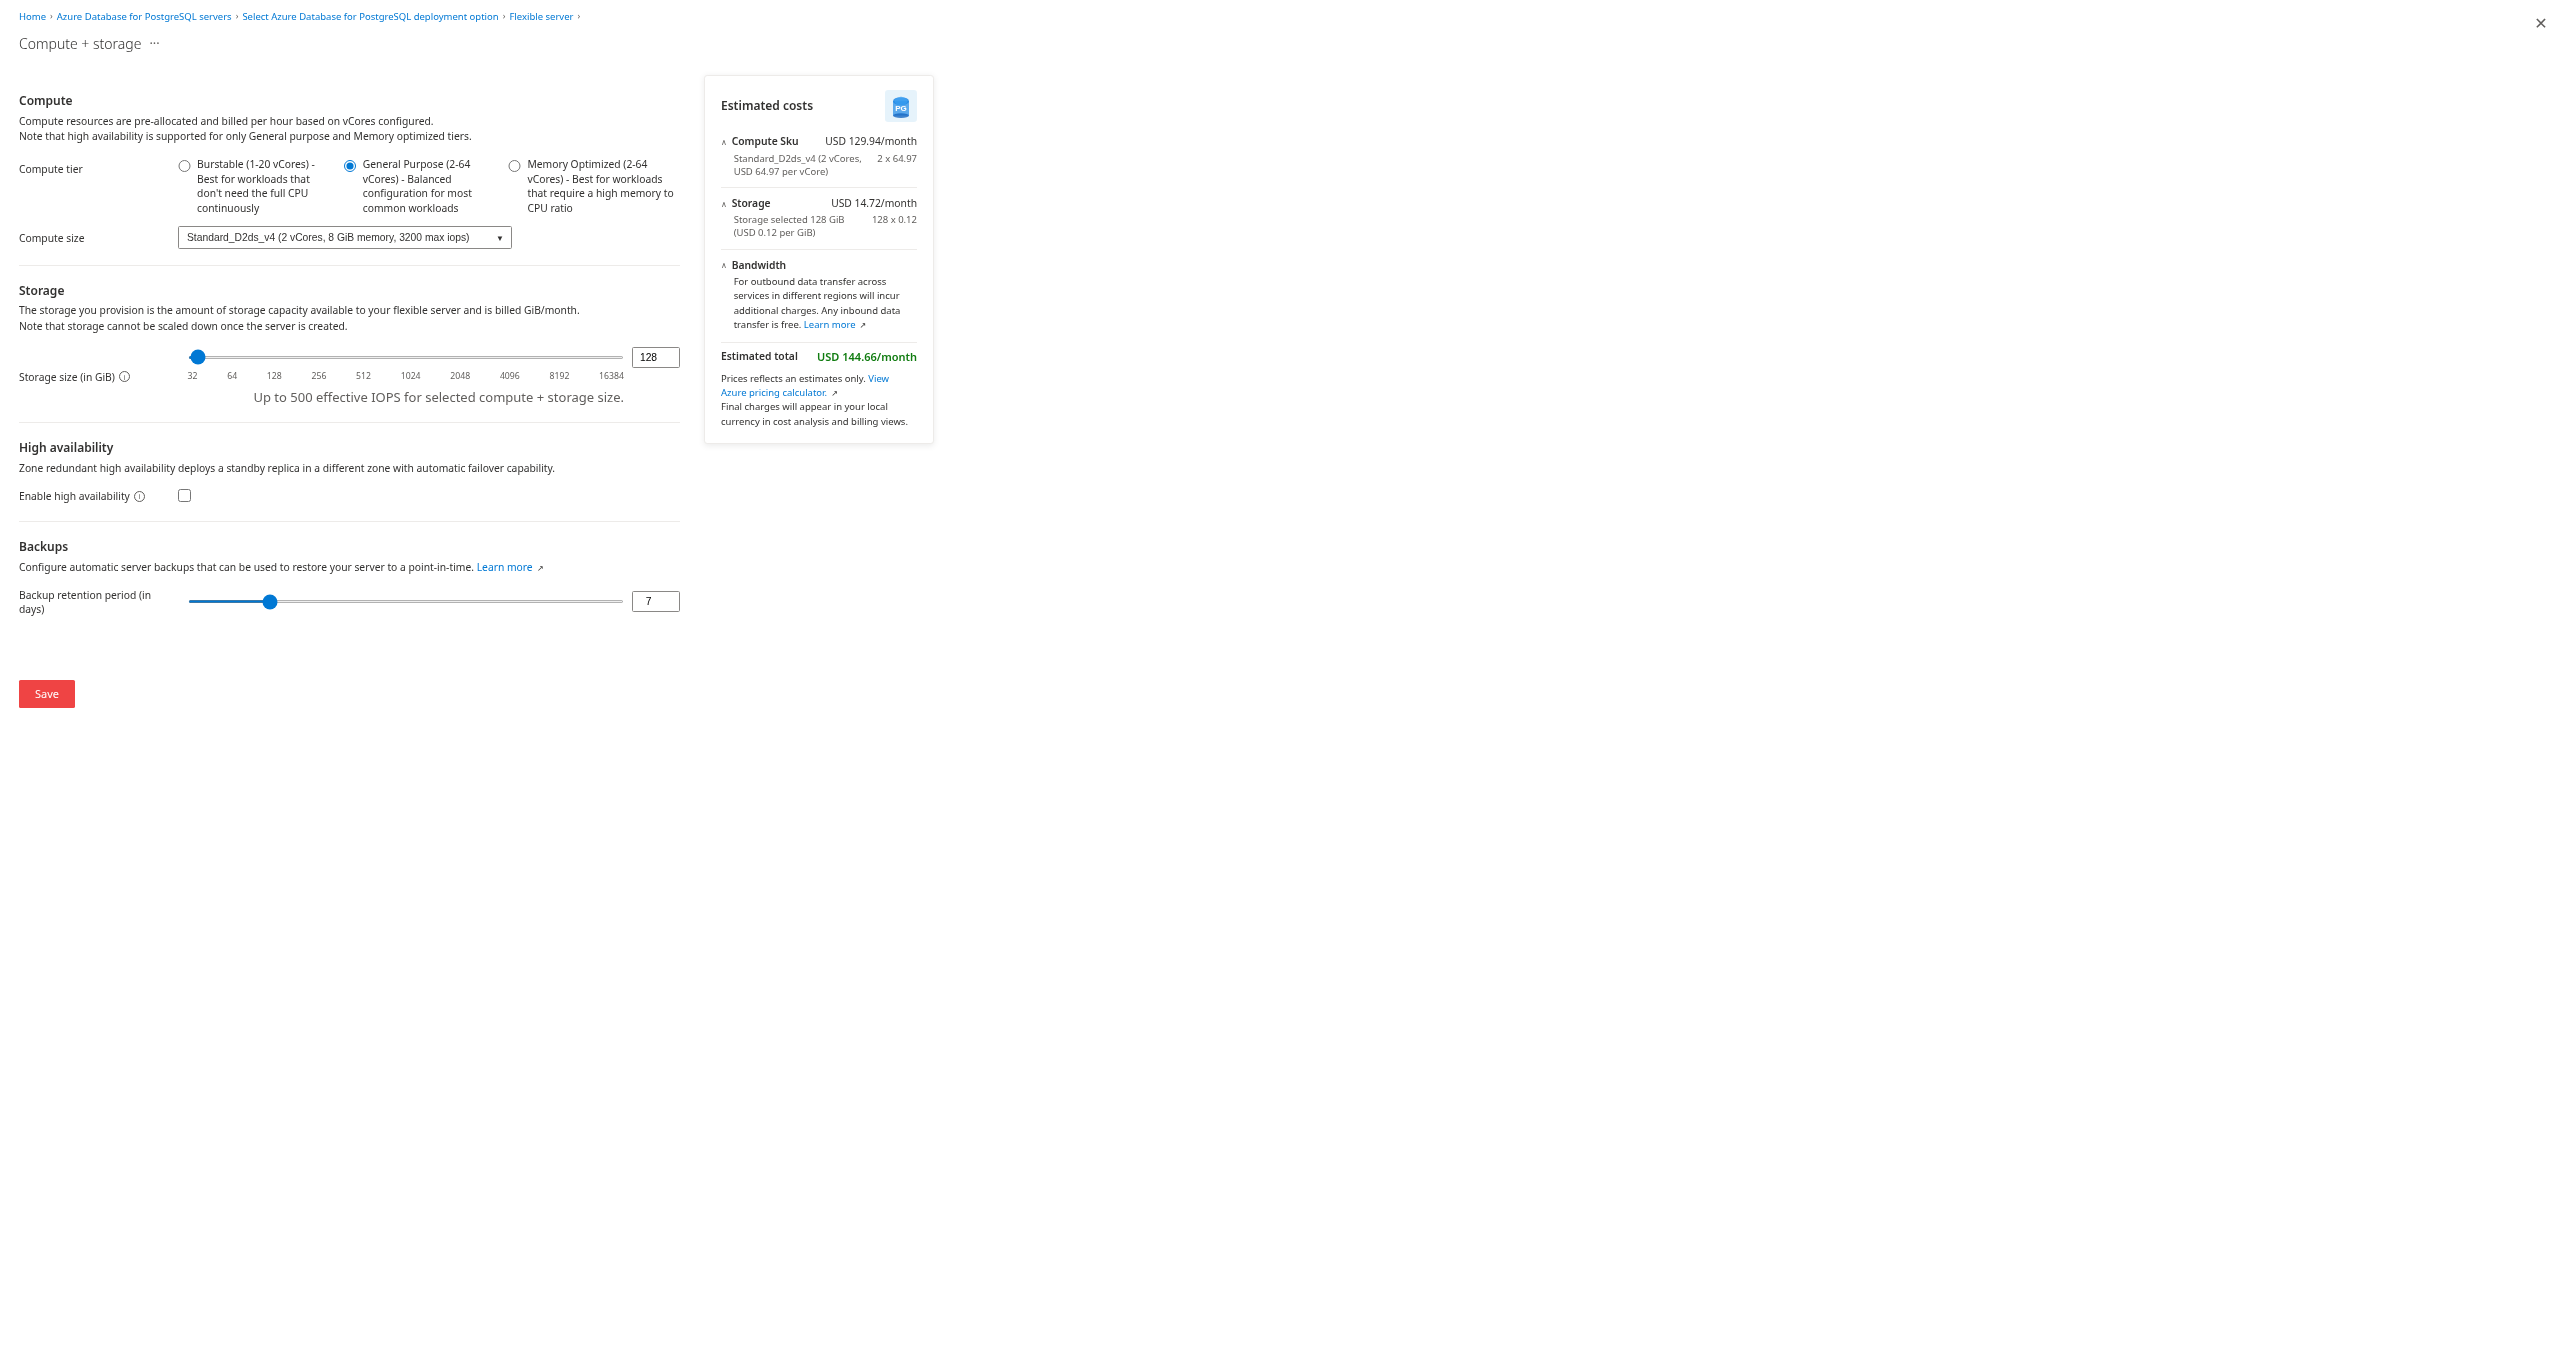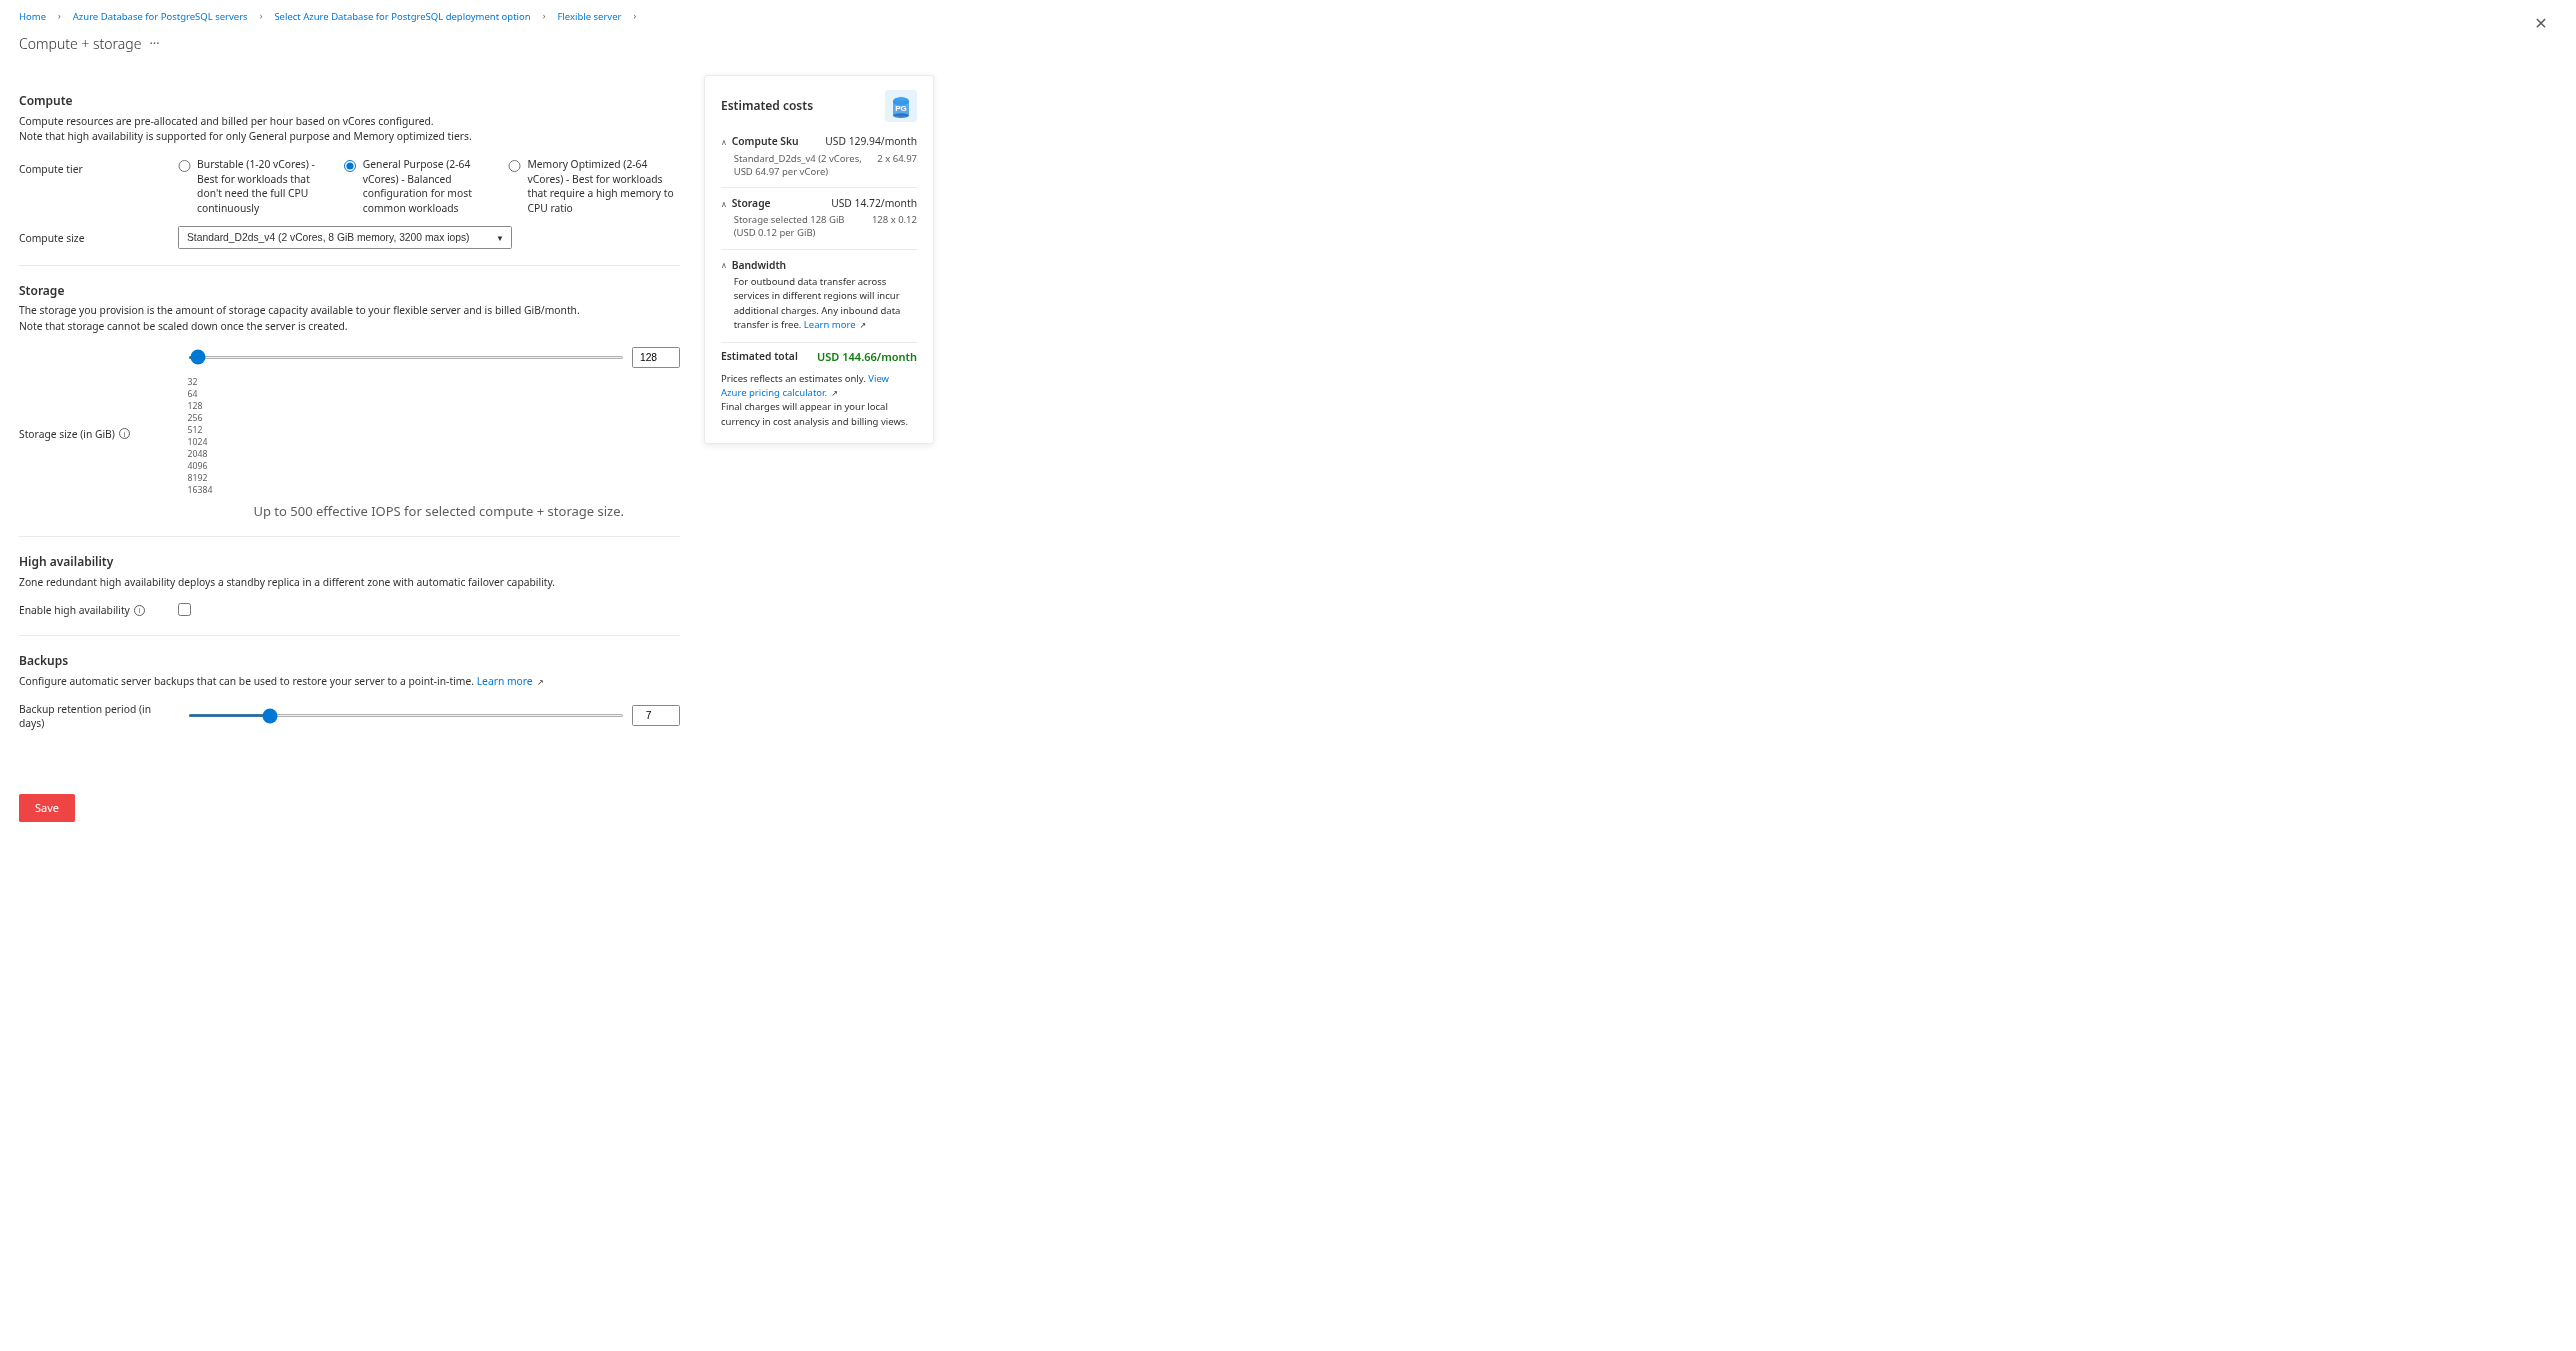--- a/index.html
+++ b/index.html
@@ -18,7 +18,7 @@
     .breadcrumb {
       display: flex;
       align-items: center;
-      gap: 12px;
+      gap: 4px;
       font-size: 9.5px;
       color: #0078d4;
       margin-bottom: 11px;

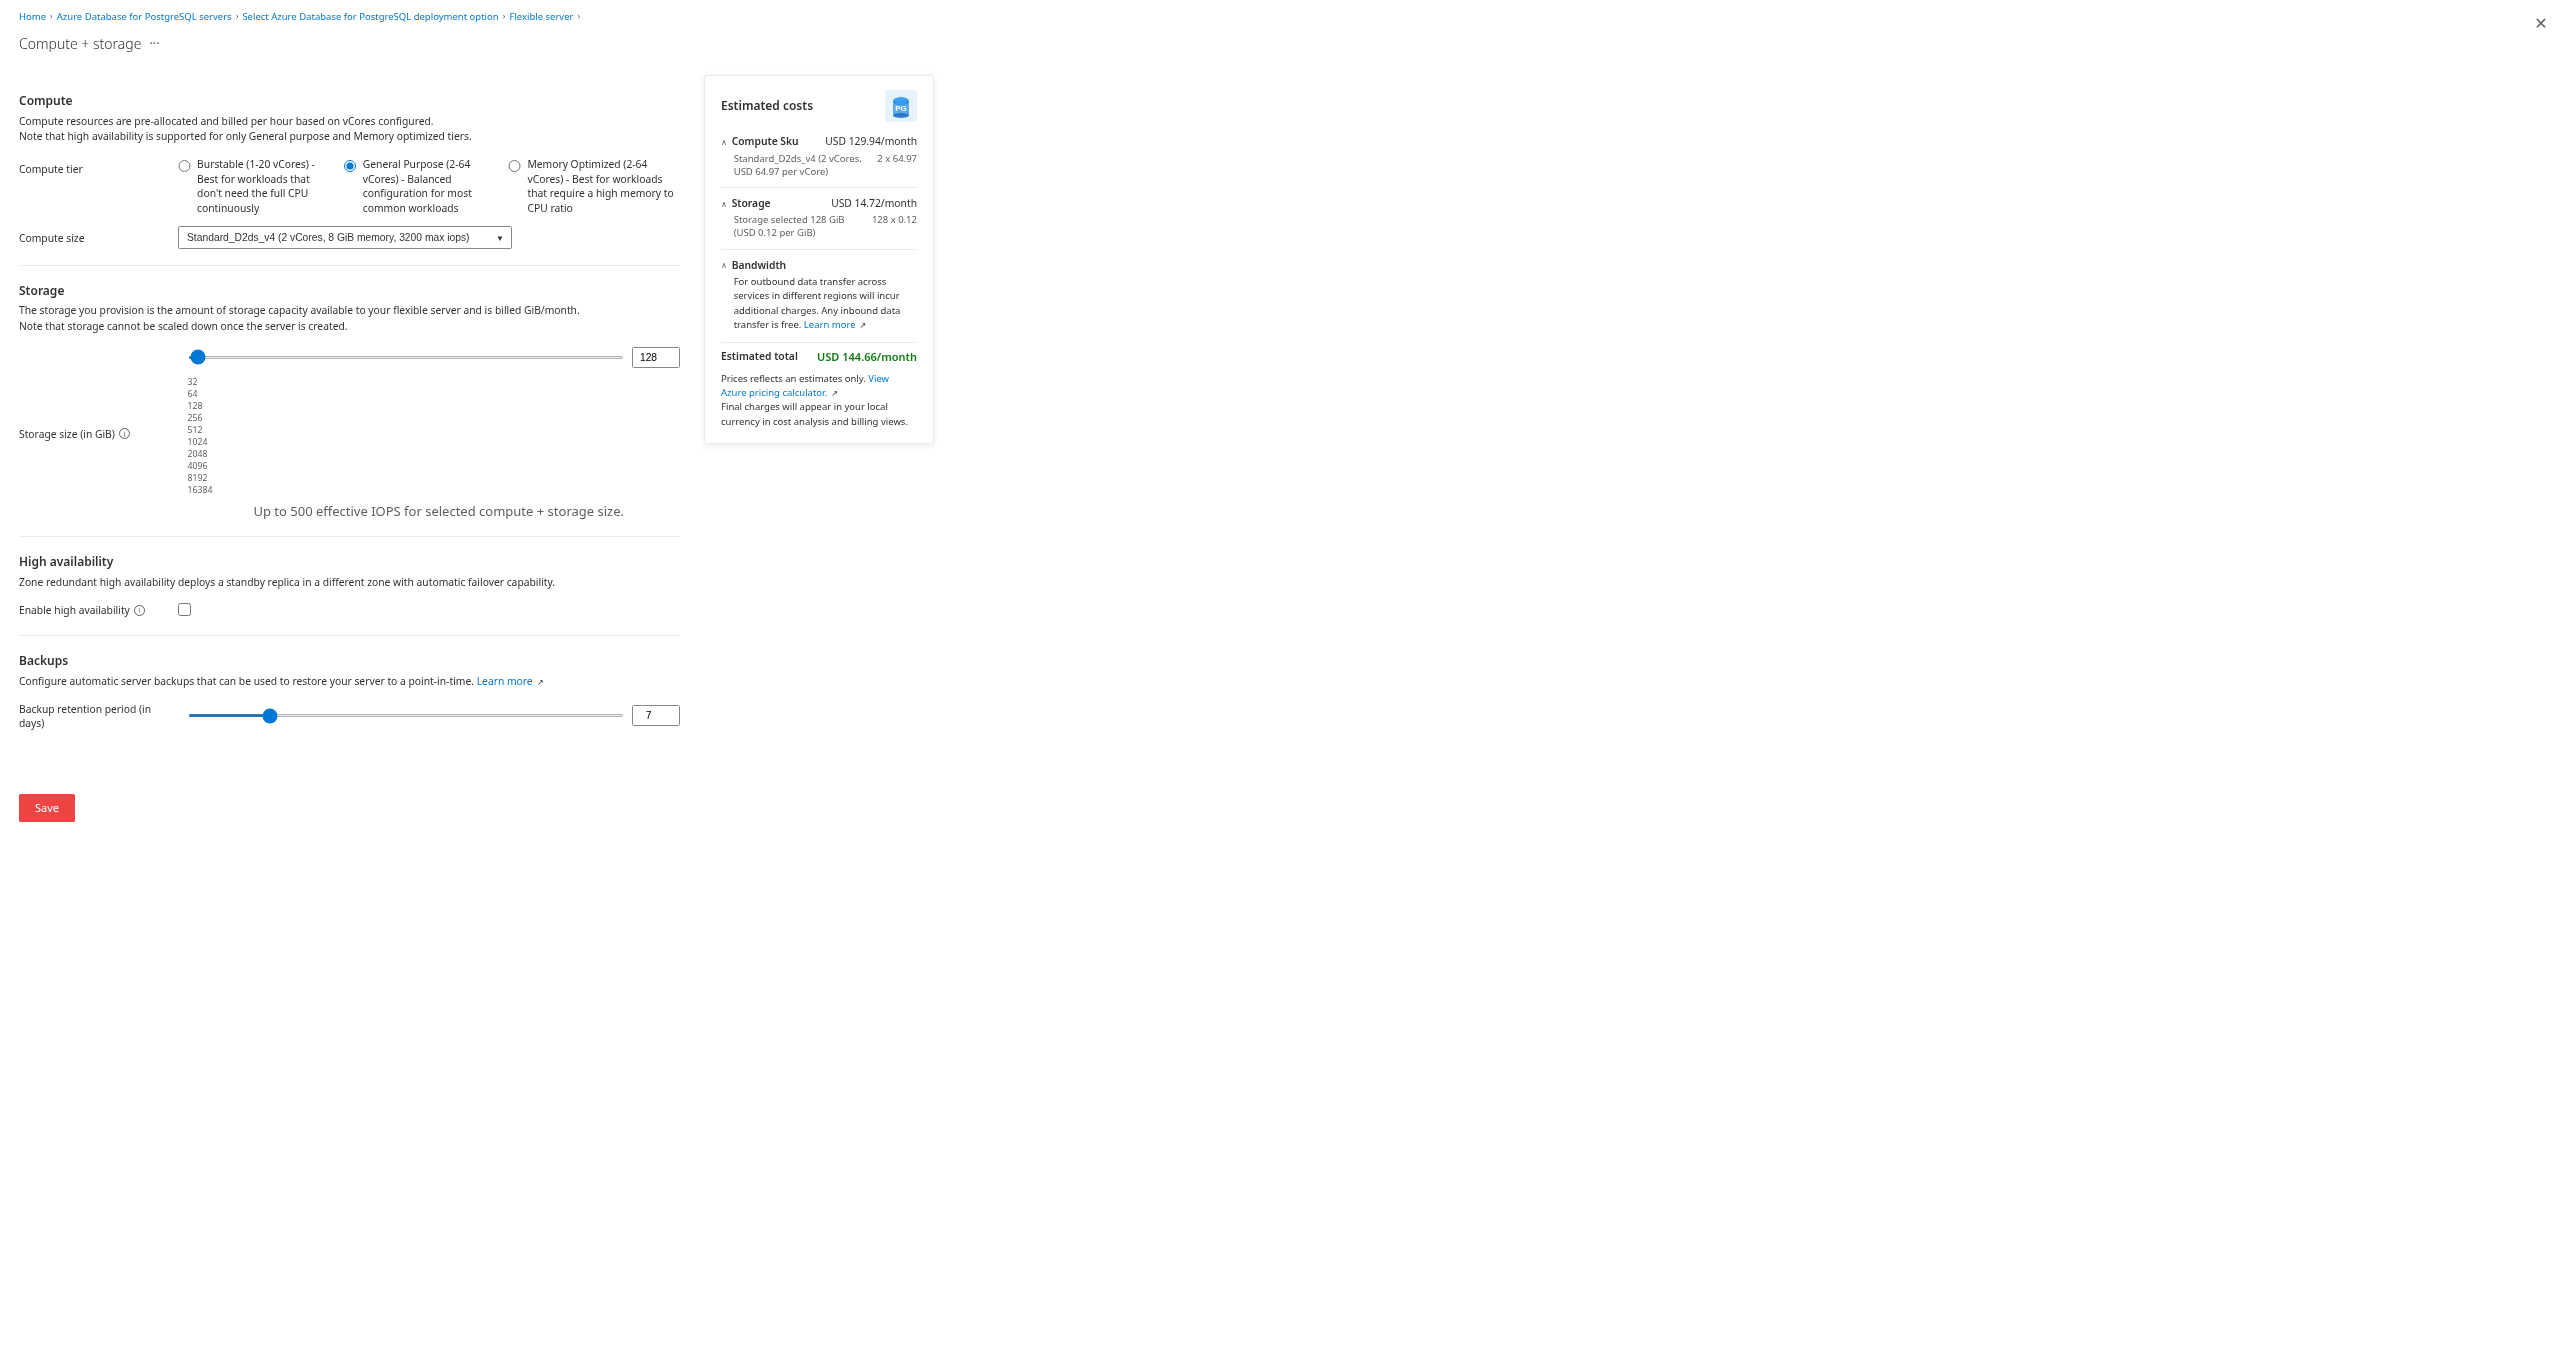--- a/index.html
+++ b/index.html
@@ -207,9 +207,8 @@
       justify-content: space-between;
       font-size: 8.7px;
       color: #605e5c;
-      margin-top: 8px;
+      margin-top: 2px;
       padding-right: 56px;
-      flex-direction: column;
     }
     .slider-note {
       font-size: 13px;

